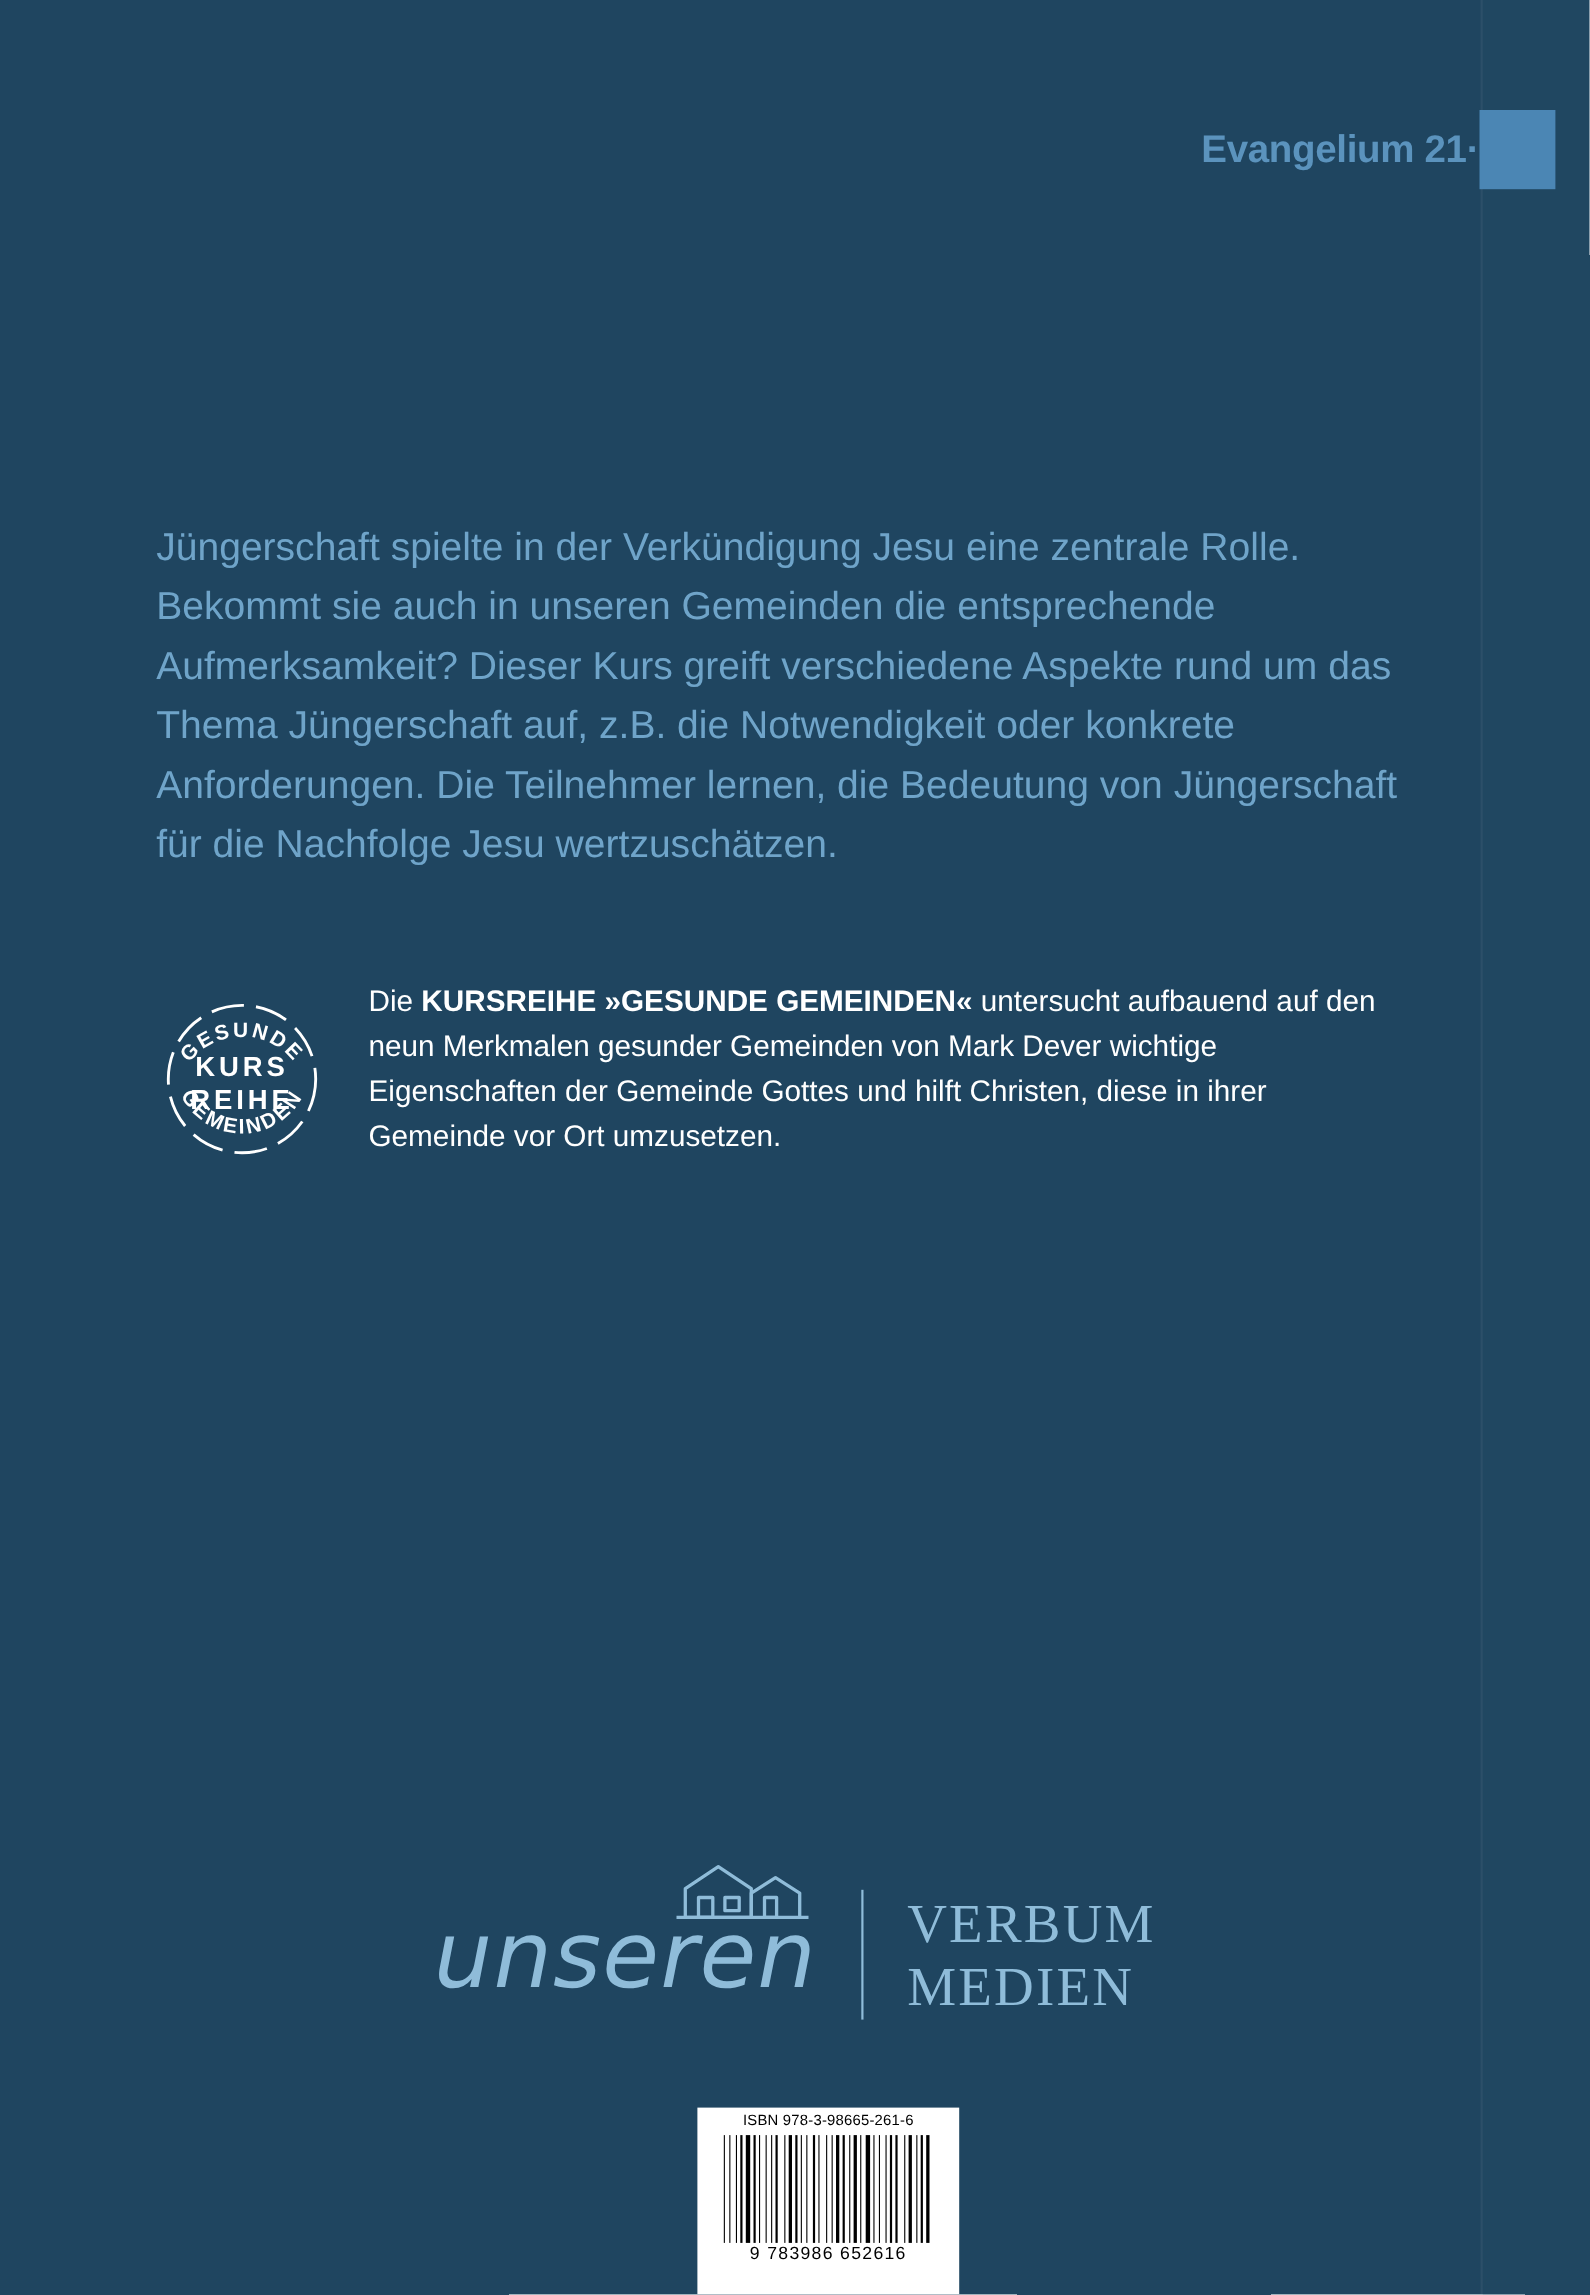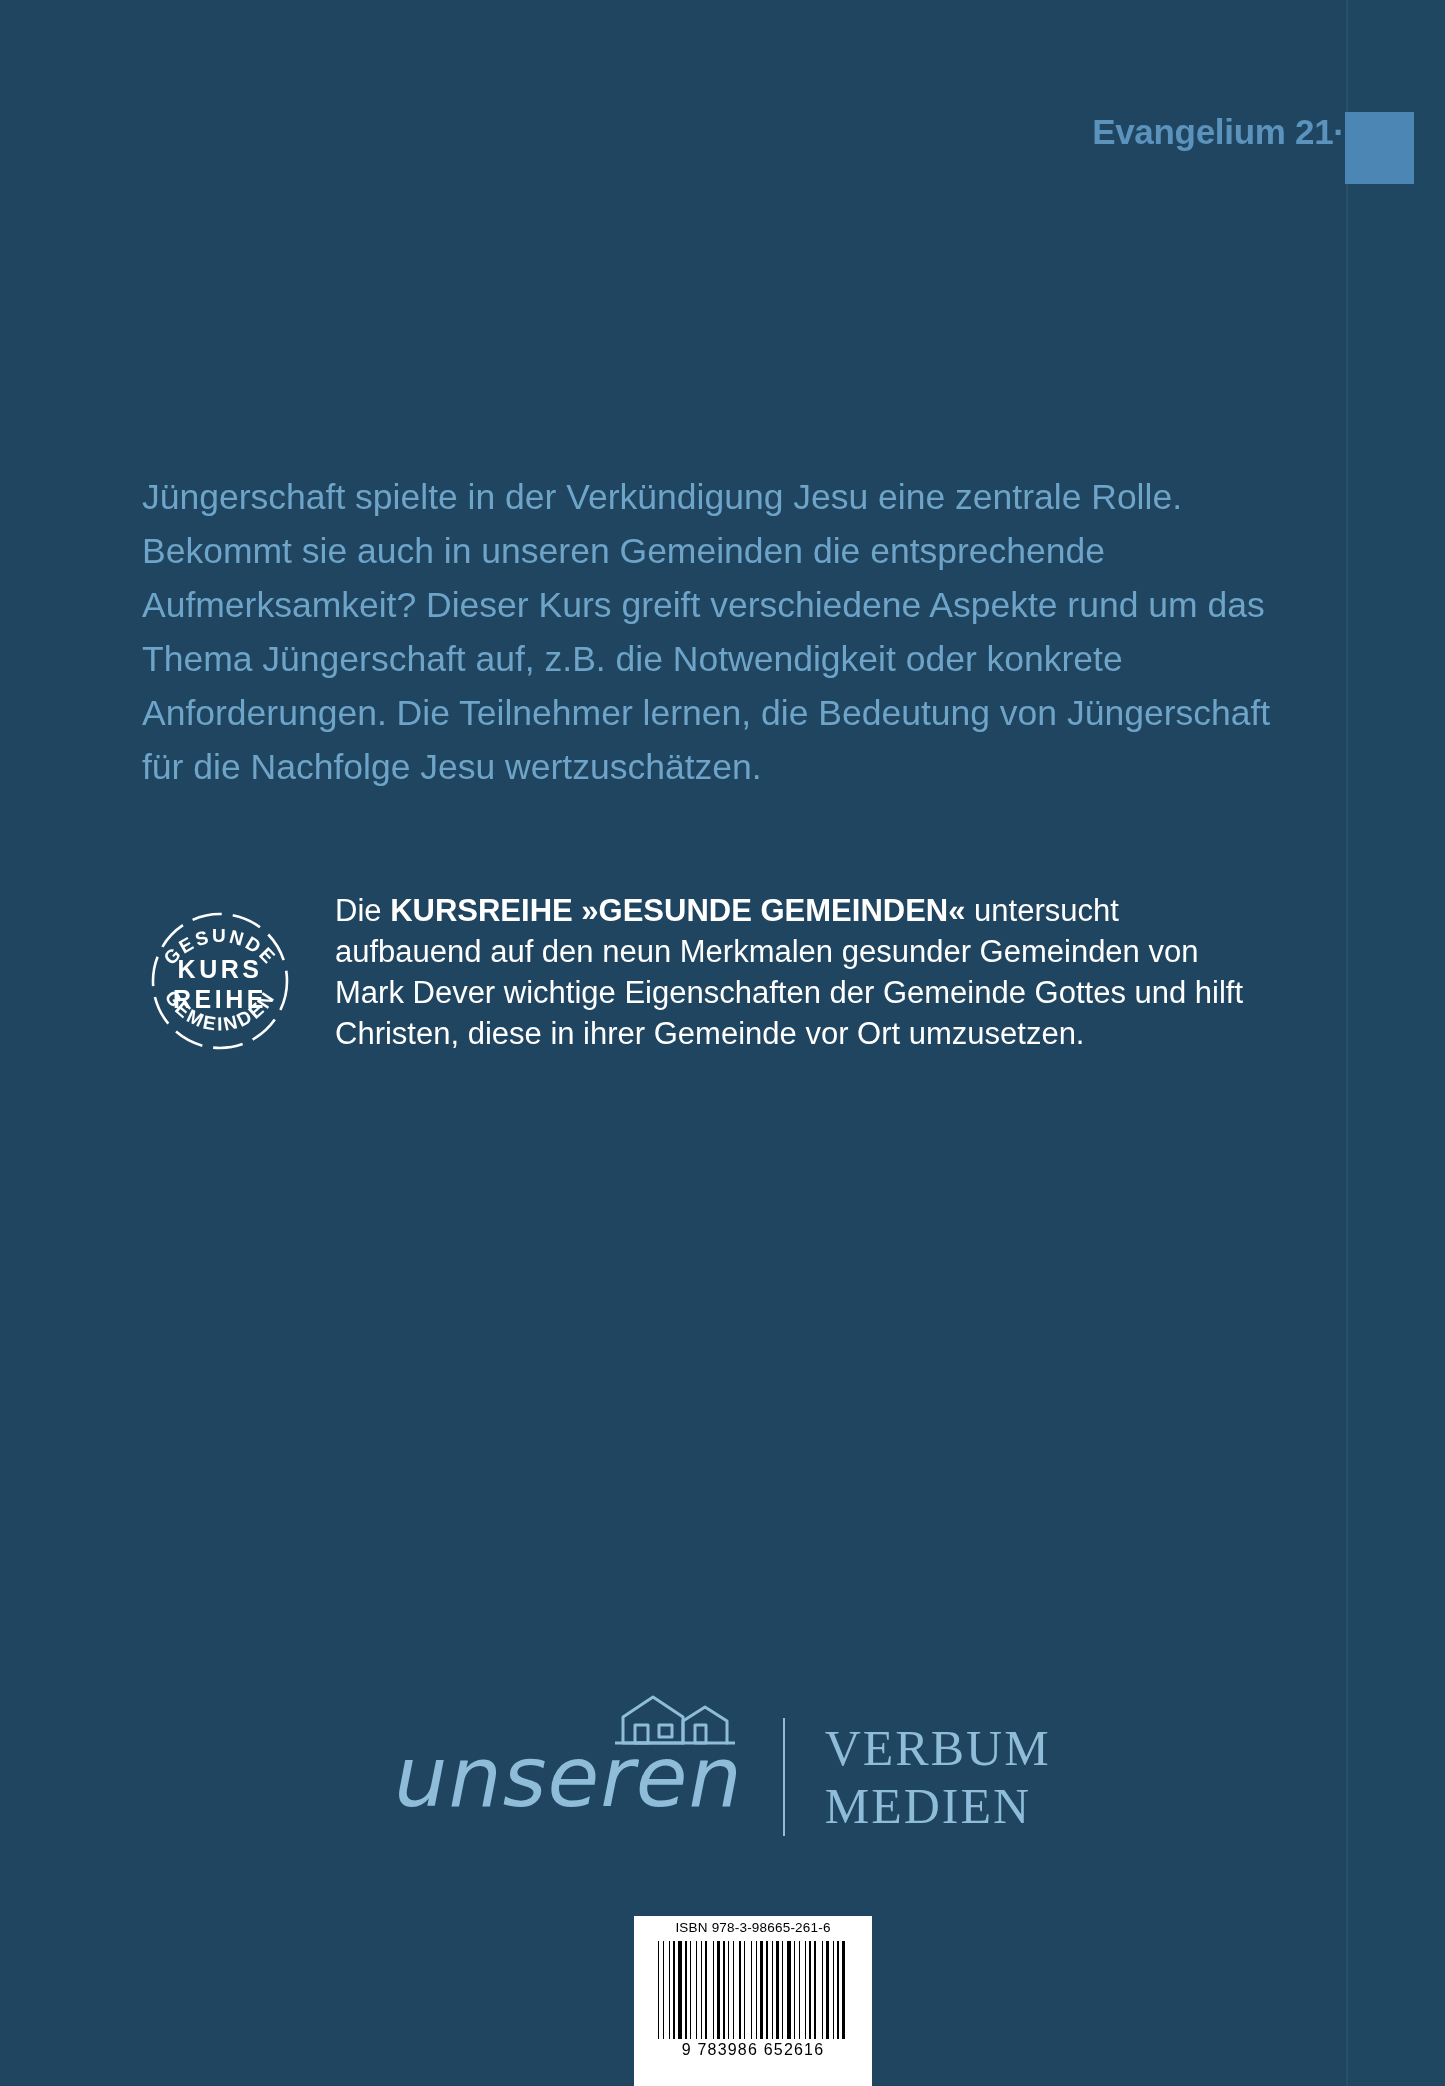--- a/index.html
+++ b/index.html
@@ -38,9 +38,10 @@
   
   .brand {
     position: absolute;
-    top: 112px;
+    top: 100px;
     right: 100px;
     display: flex;
+    align-items: center;
     height: 72px;
   }
   .brand-text {

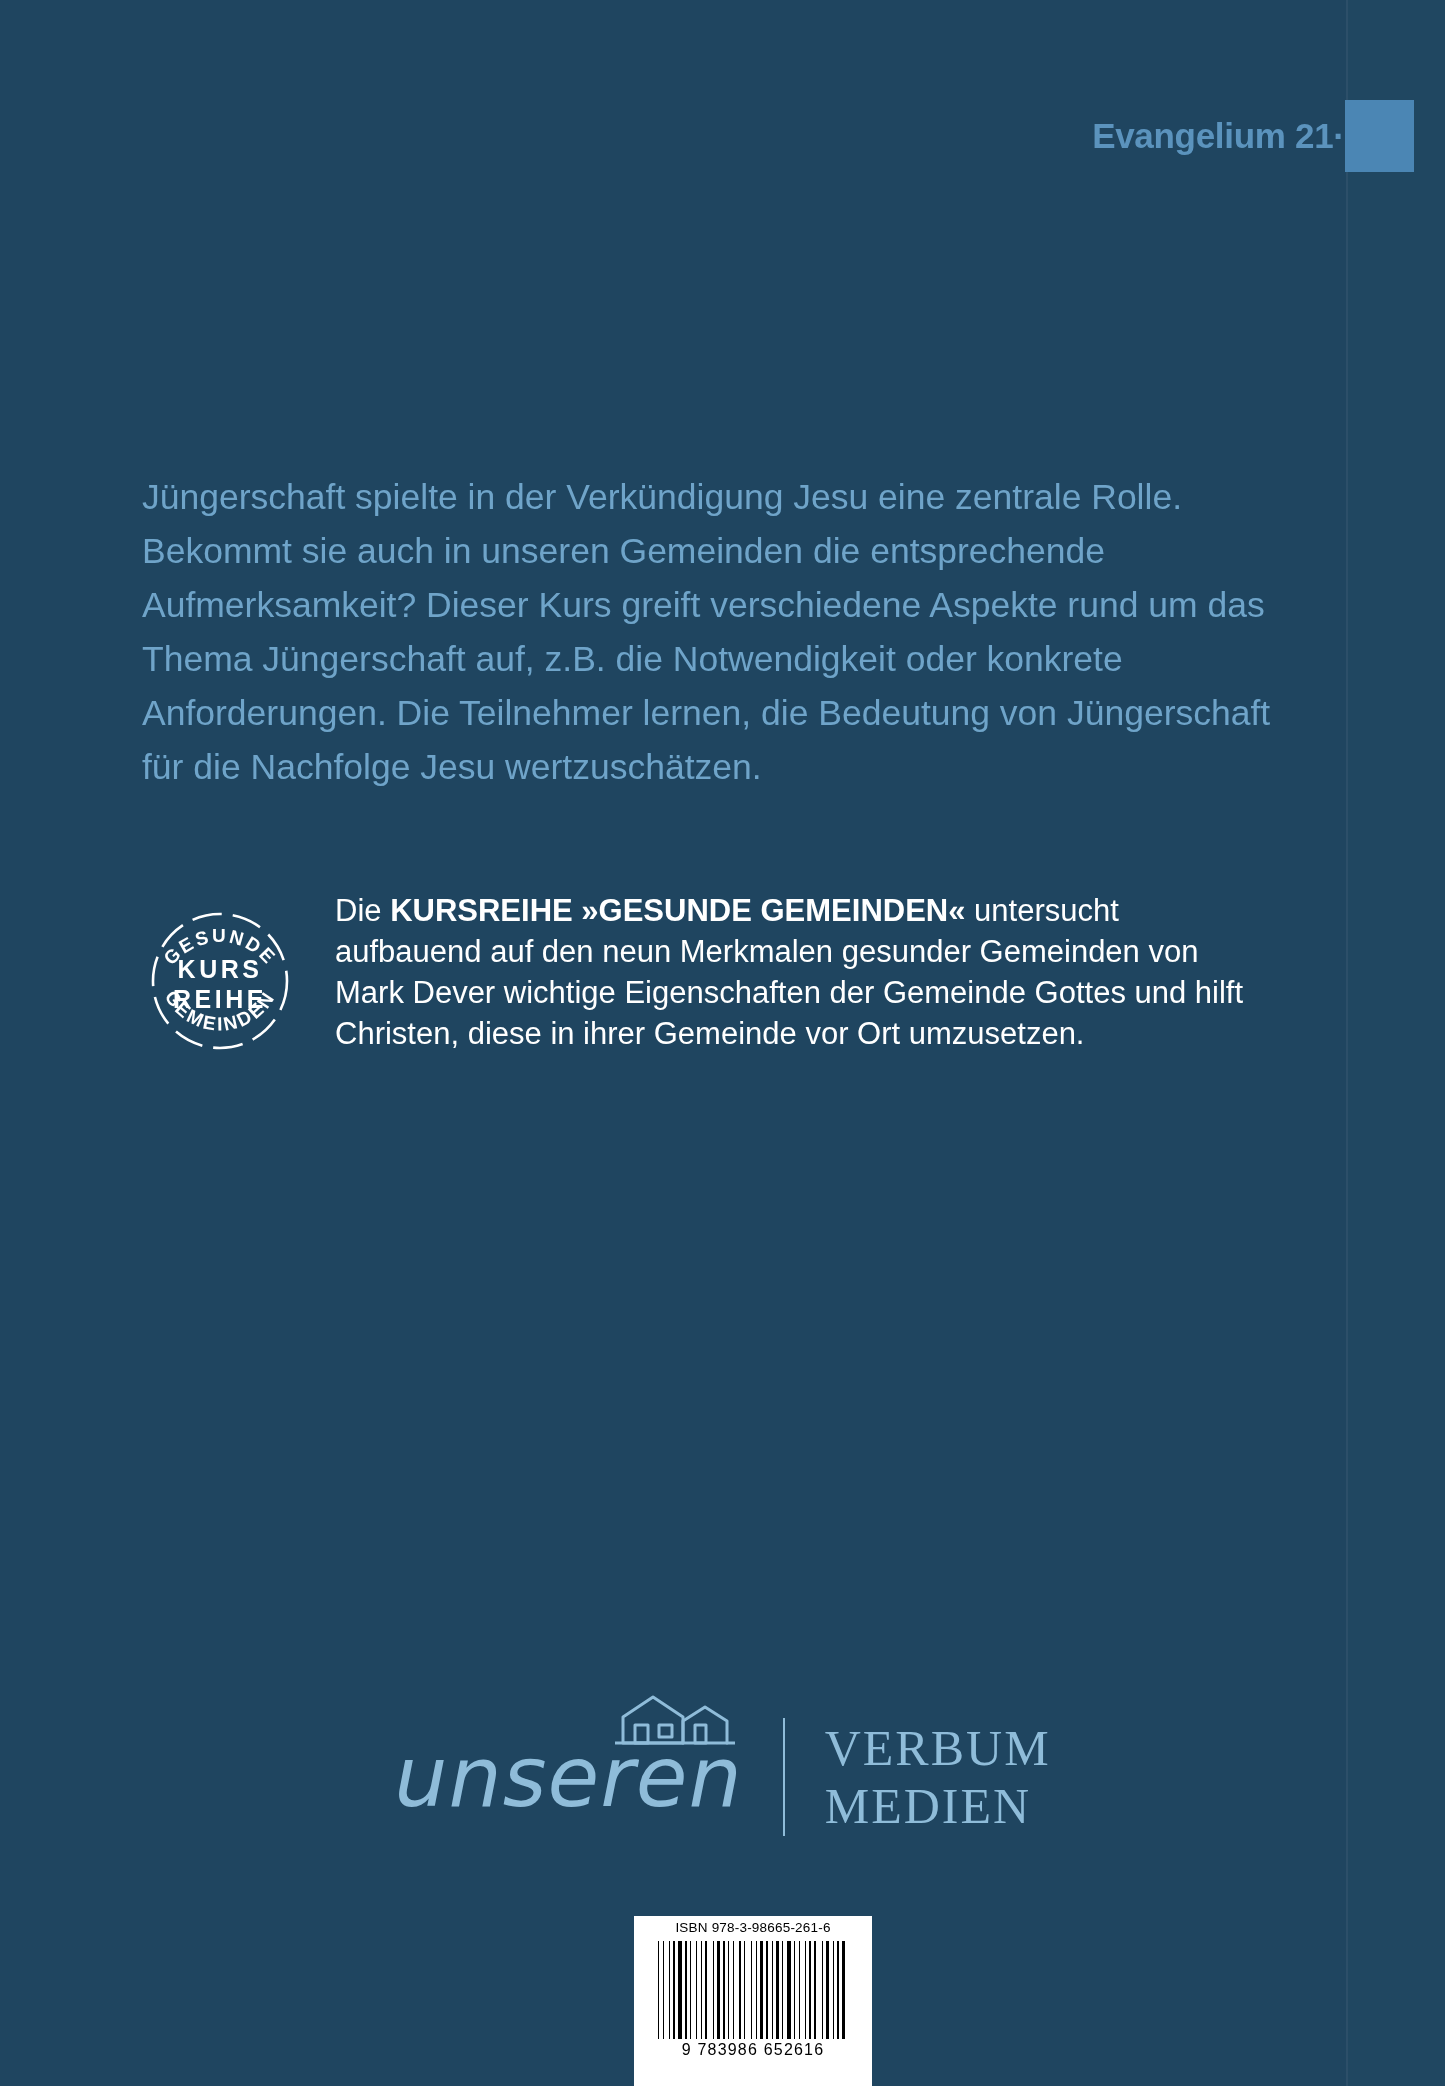--- a/index.html
+++ b/index.html
@@ -96,7 +96,7 @@
   .seal svg { display:block; }
   .series-text {
     margin-left: 35px;
-    font-size: 31px;
+    font-size: 27px;
     line-height: 41px;
     color: #ffffff;
     width: 930px;

